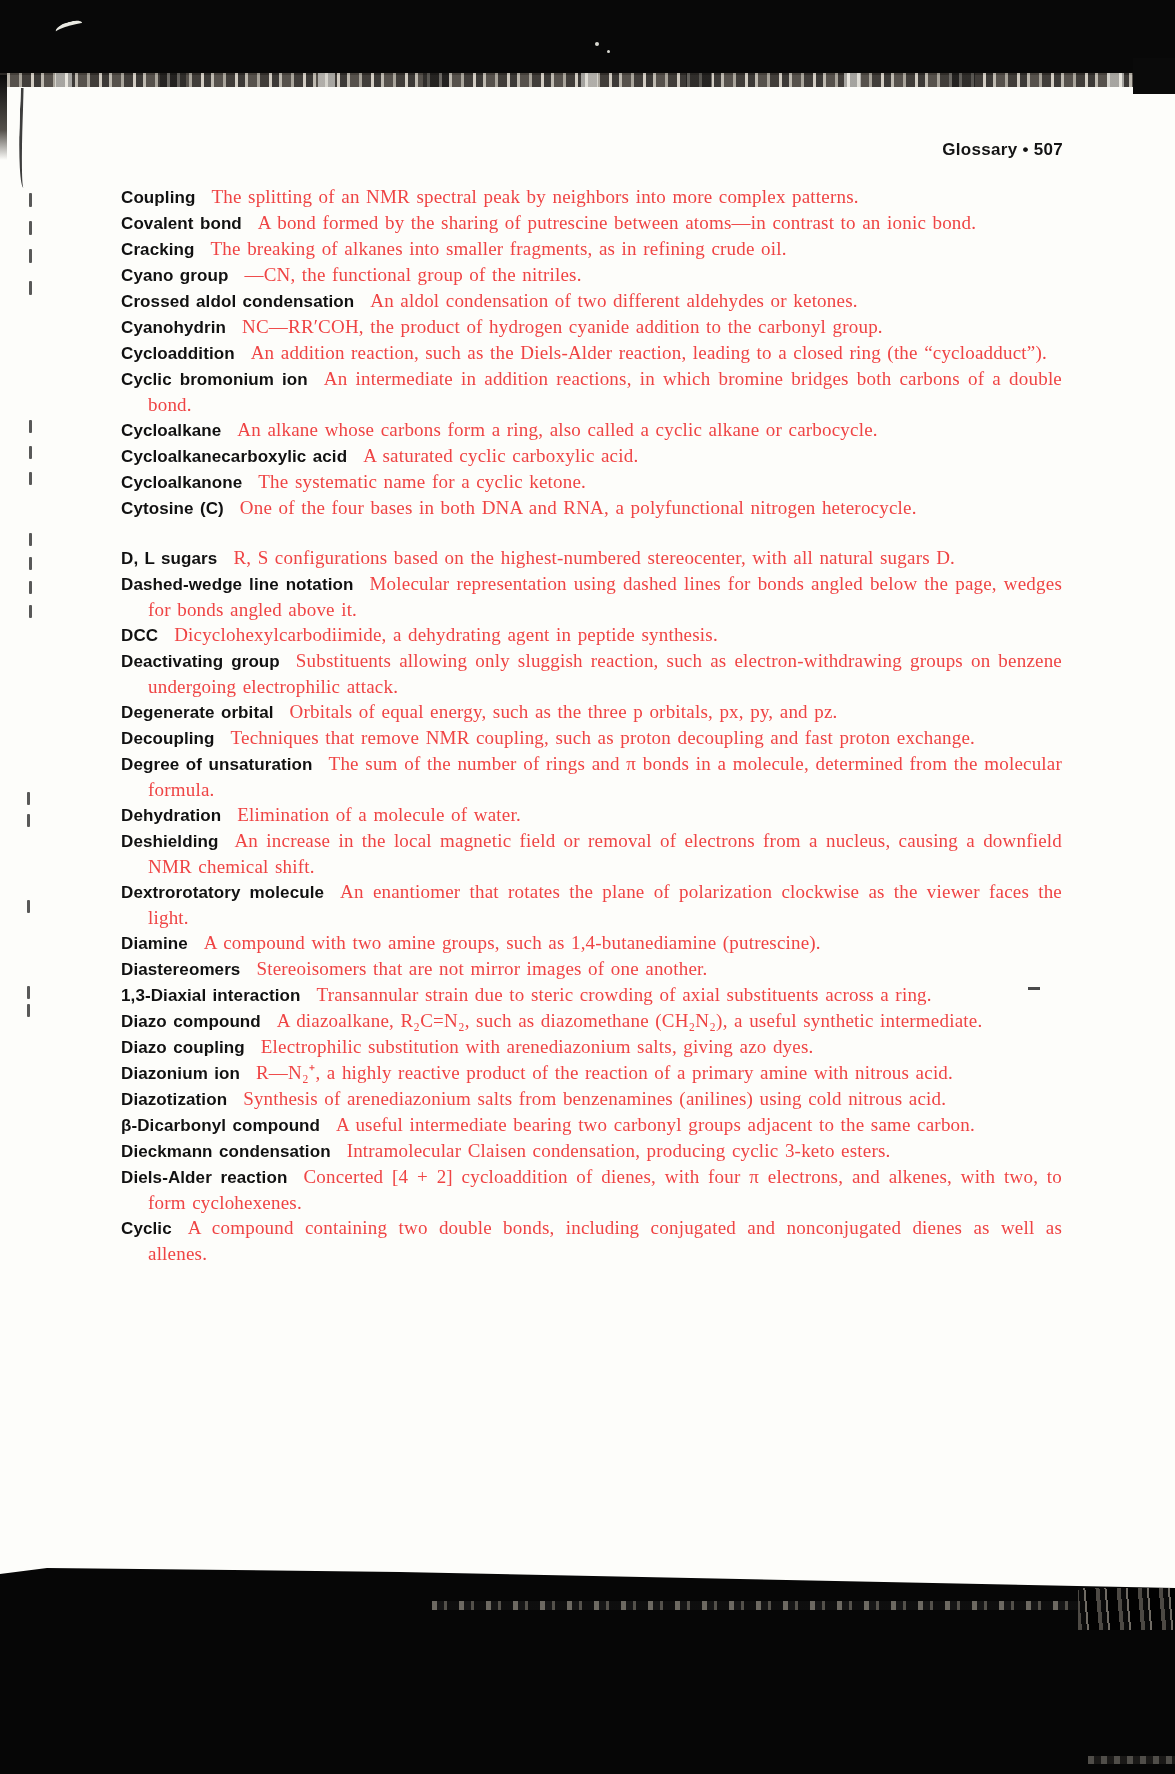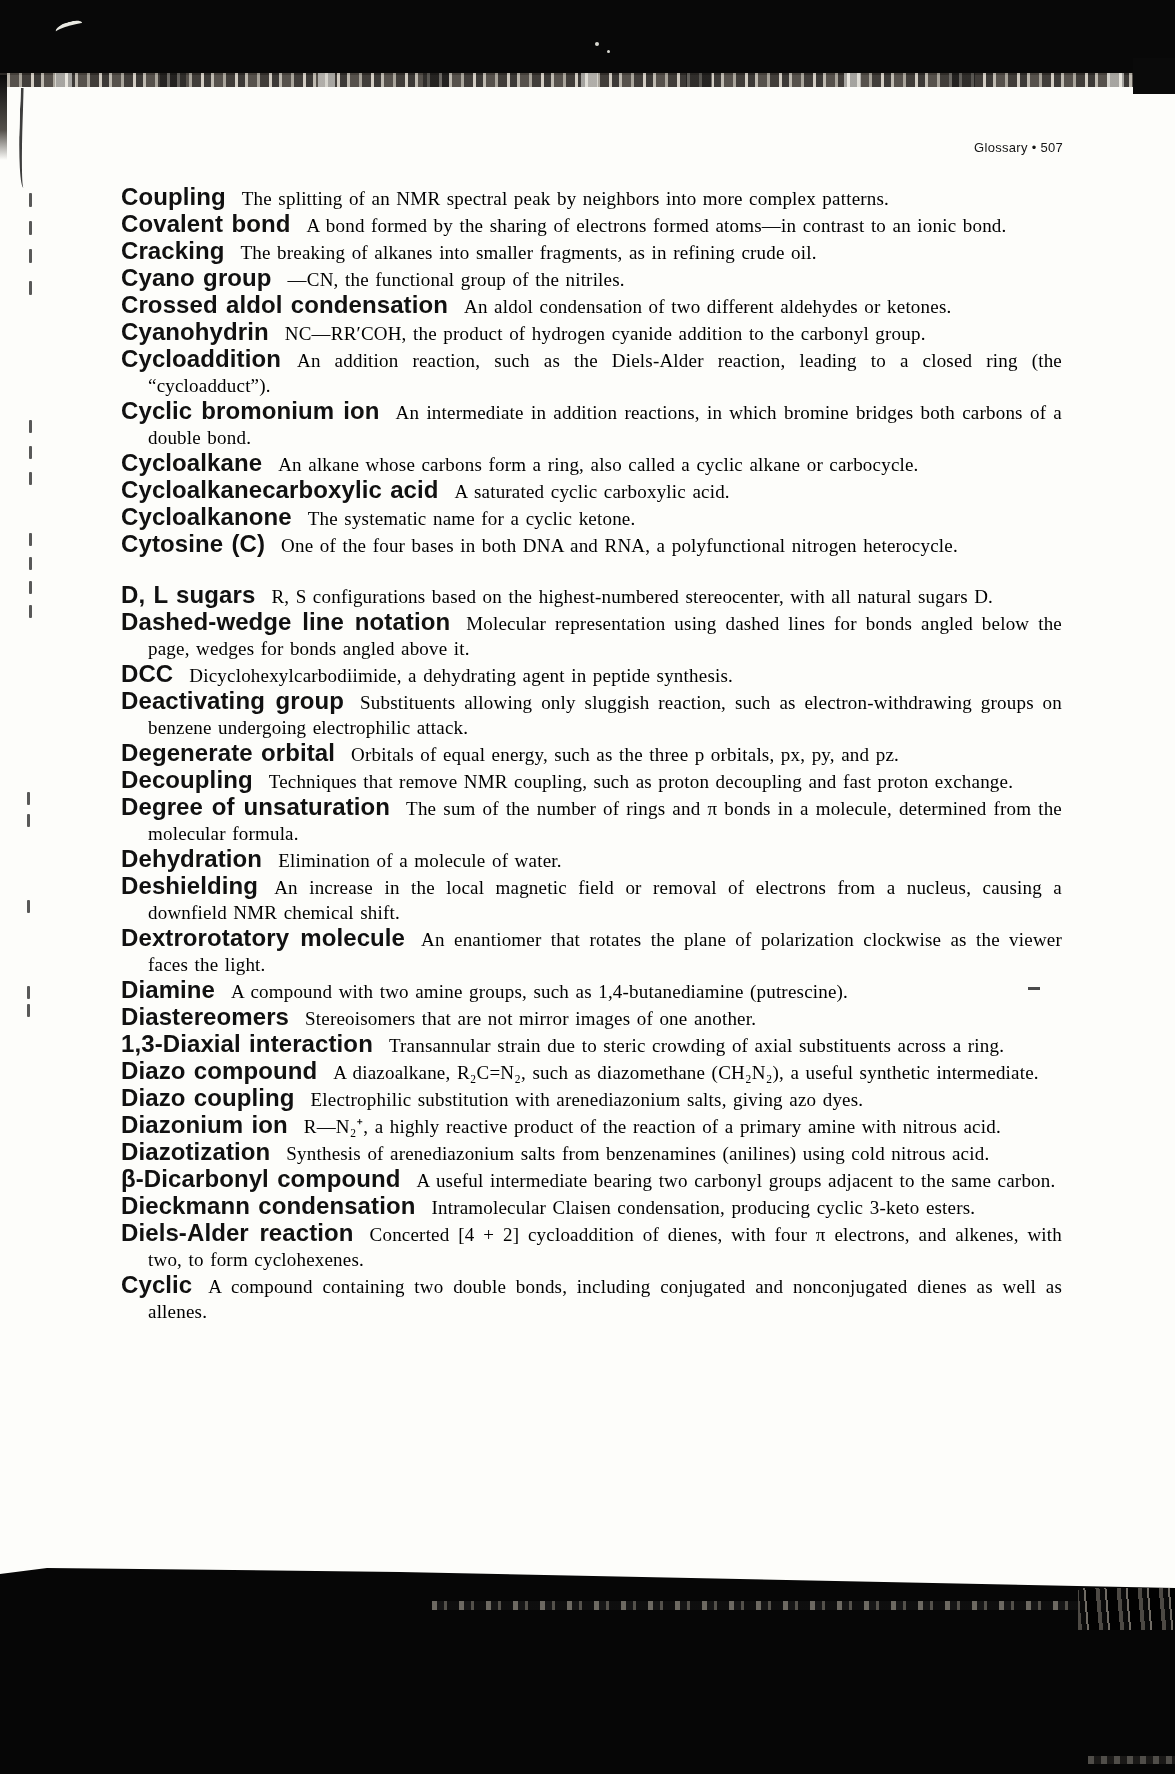--- a/index.html
+++ b/index.html
@@ -65,7 +65,7 @@
   .header {
     position: absolute; top: 140px; right: 112px;
     font-family: "Liberation Sans", sans-serif;
-    font-weight: normal; font-size: 13px; color: #141414;
+    font-weight: bold; font-size: 17px; color: #141414;
     letter-spacing: .3px;
   }
 

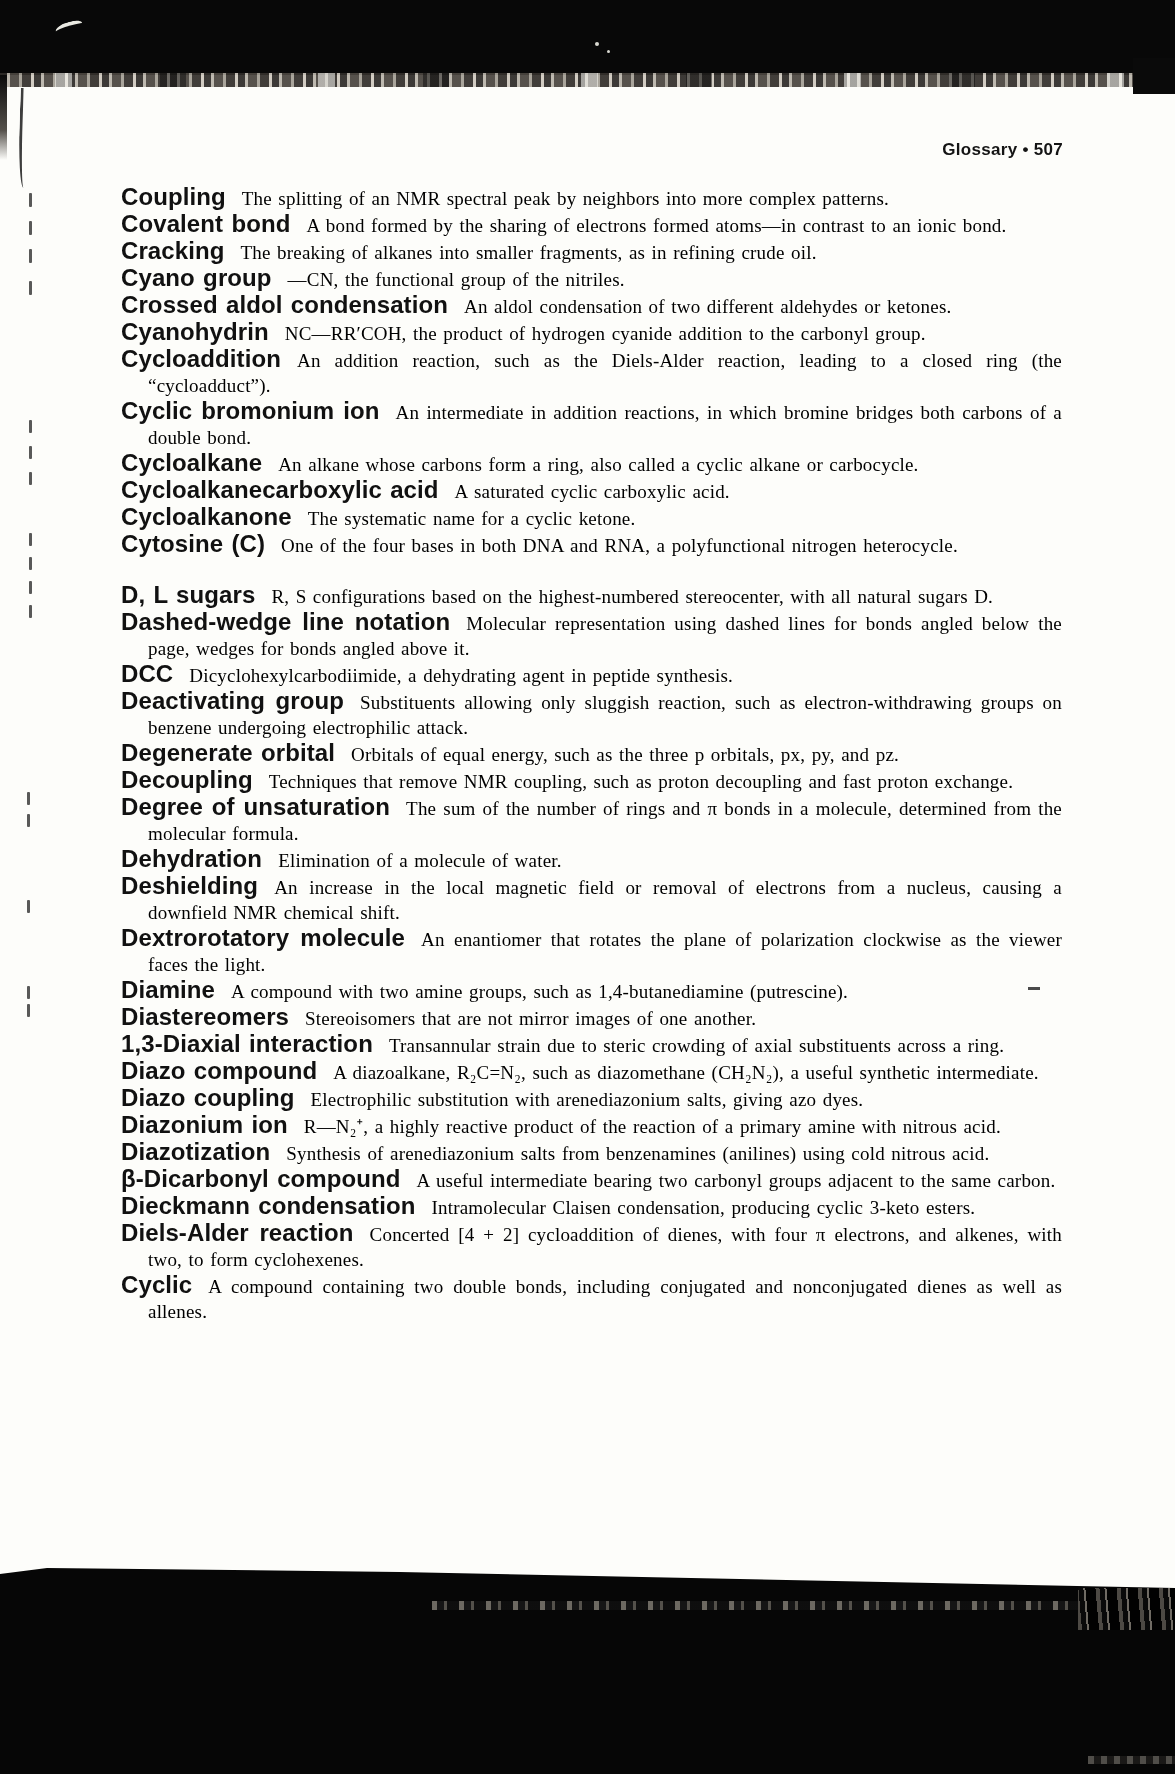--- a/index.html
+++ b/index.html
@@ -82,7 +82,7 @@
   .entry.section-gap { margin-top: 24px; }
   .term {
     font-family: "Liberation Sans", sans-serif;
-    font-weight: bold; font-size: 24px; color: #111;
+    font-weight: bold; font-size: 17px; color: #111;
     margin-right: 16px; letter-spacing: .1px;
   }
   .def { color: #000000; }

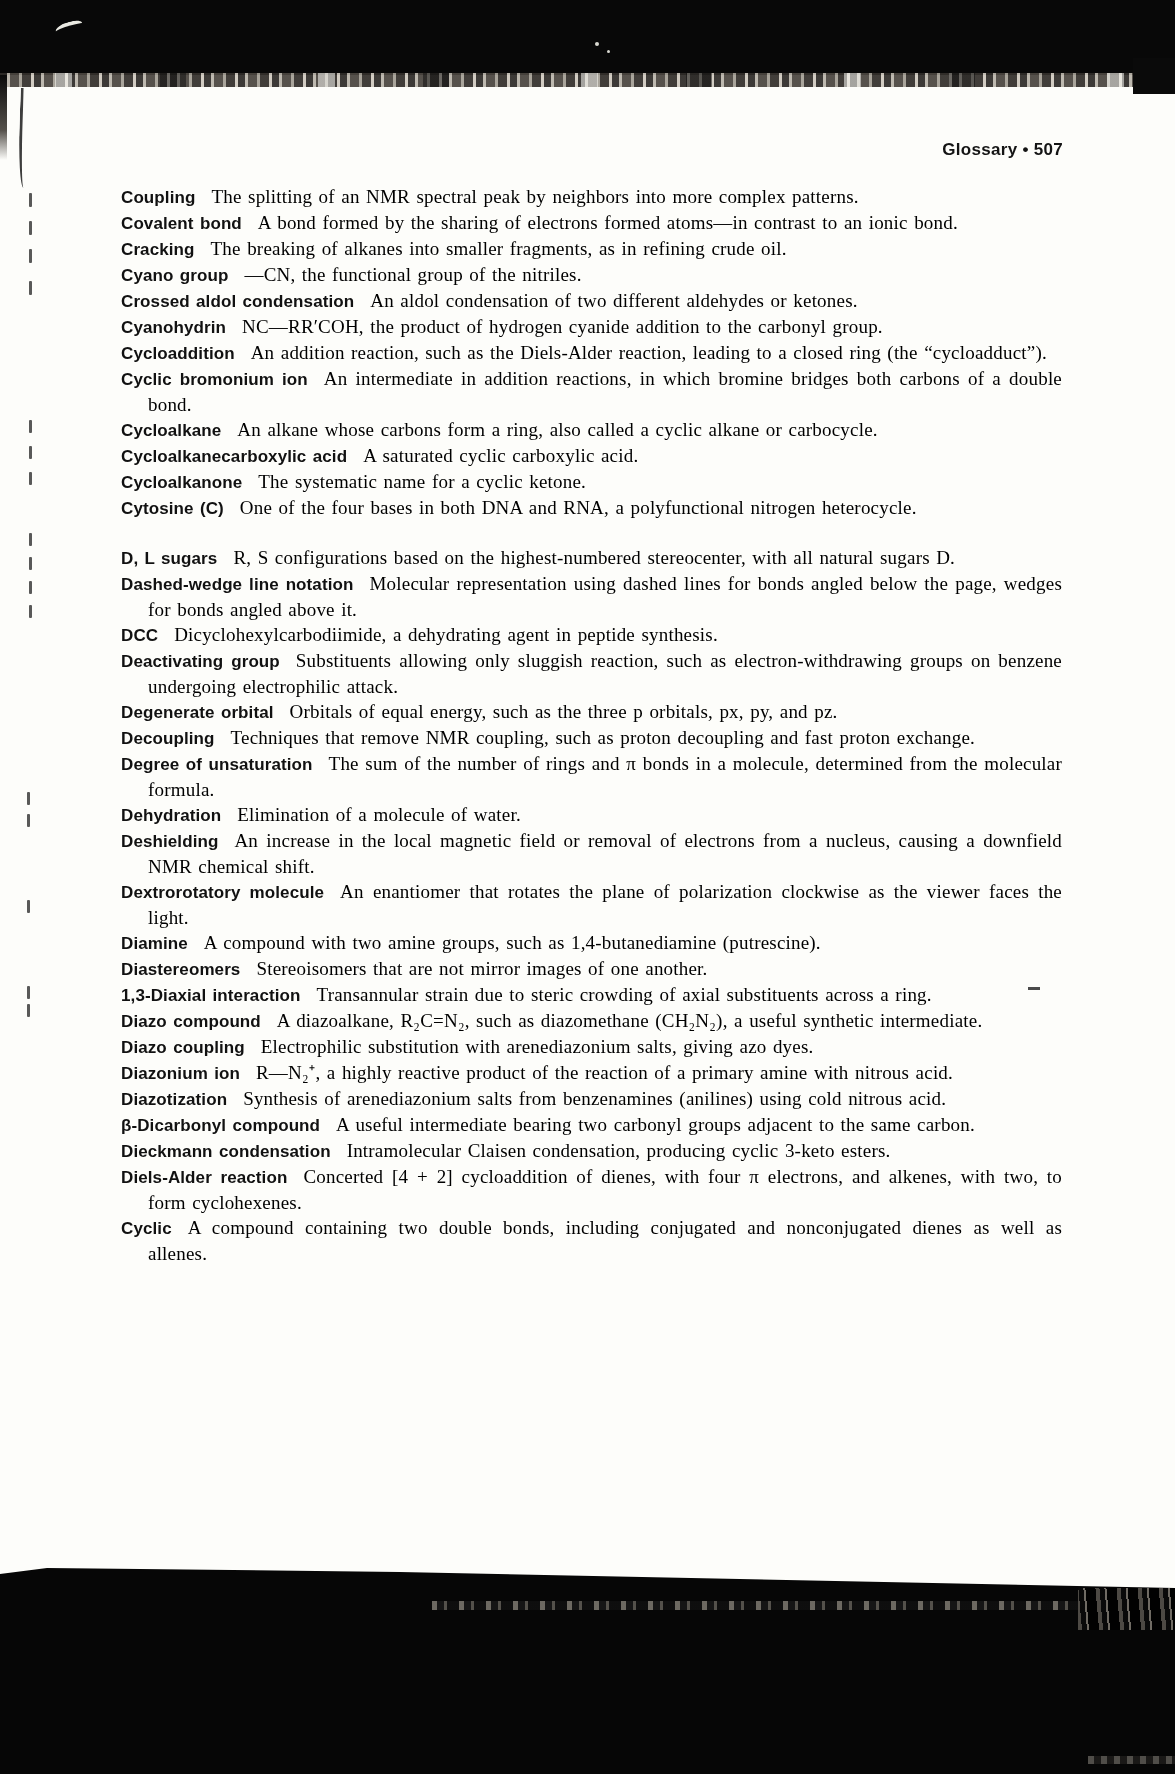--- a/index.html
+++ b/index.html
@@ -85,7 +85,7 @@
     font-weight: bold; font-size: 17px; color: #111;
     margin-right: 16px; letter-spacing: .1px;
   }
-  .def { color: #000000; }
+  .def { color: #ef4444; }
 
   
   .bottom-band {

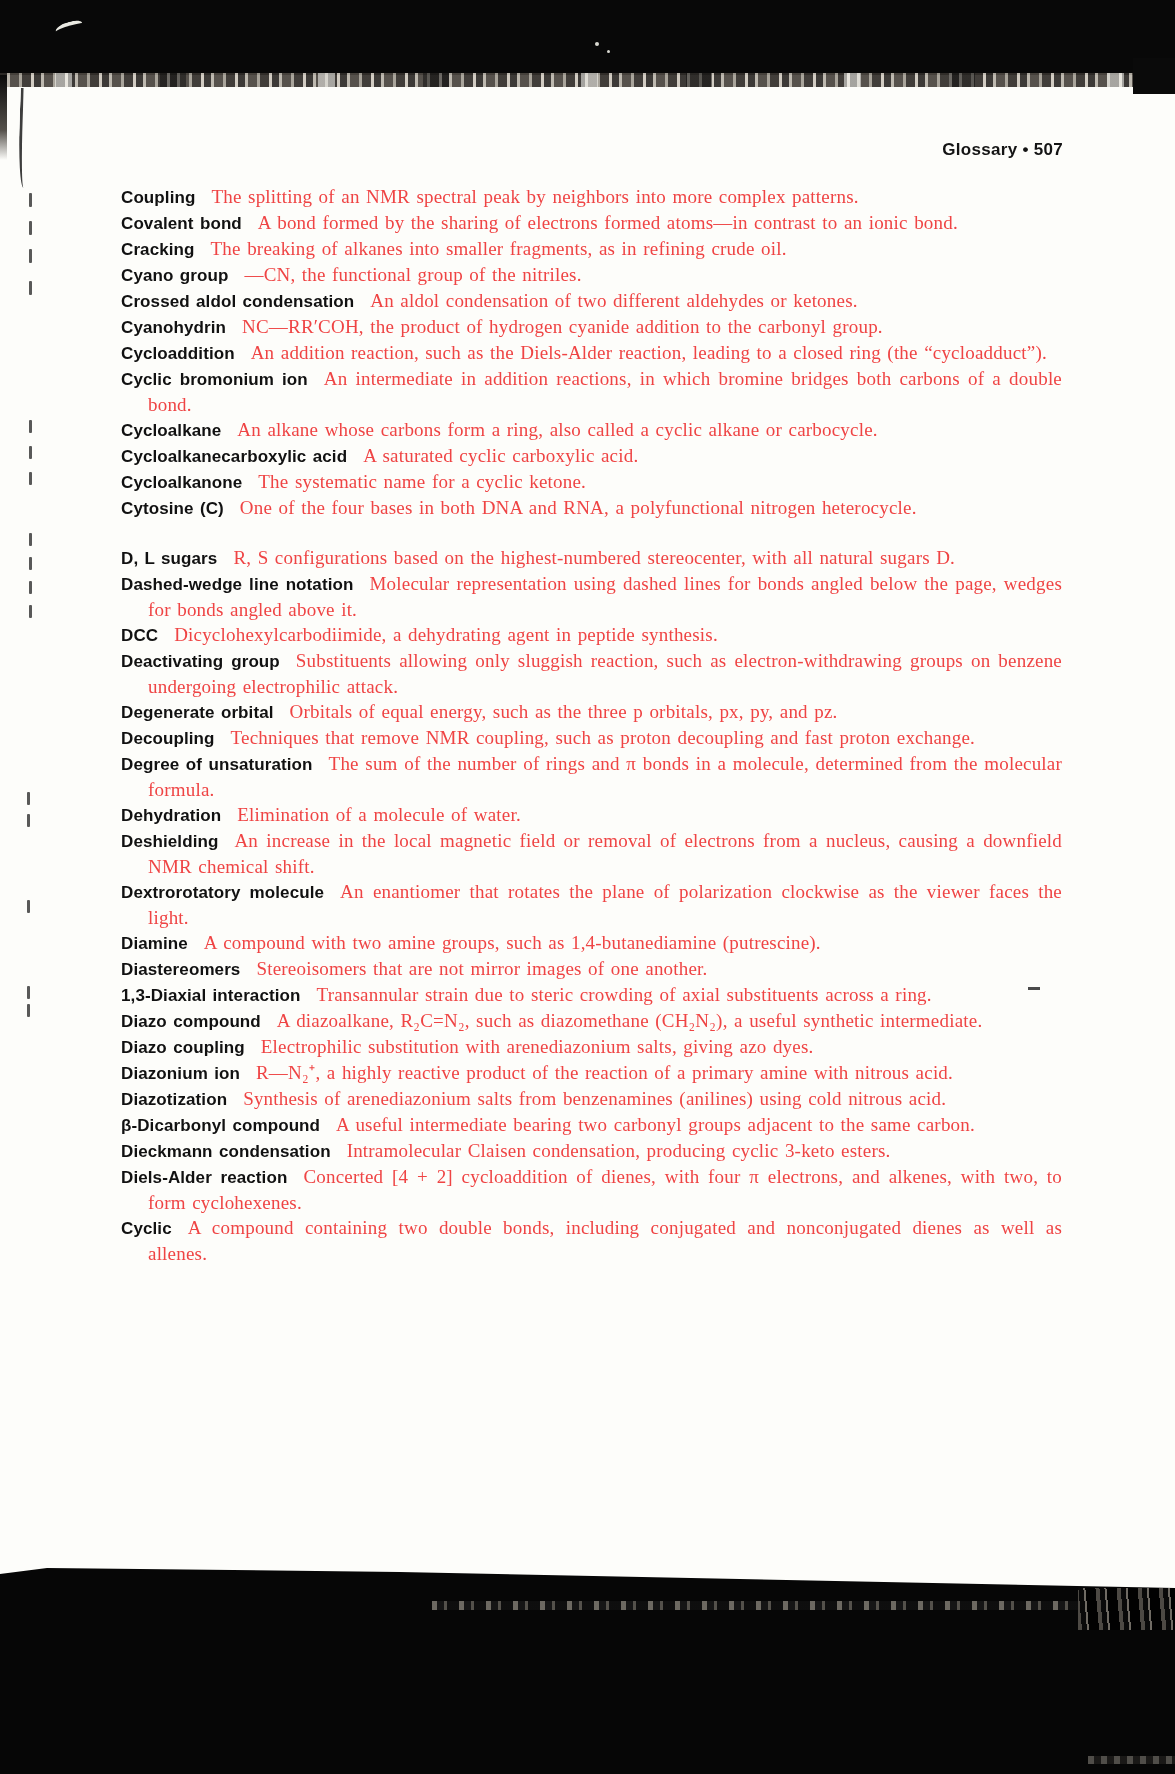--- a/index.html
+++ b/index.html
@@ -151,7 +151,7 @@
 
       <div class="entry"><span class="term">Coupling</span><span class="def">The splitting of an NMR spectral peak by neighbors into more complex patterns.</span></div>
 
-      <div class="entry"><span class="term">Covalent bond</span><span class="def">A bond formed by the sharing of electrons formed atoms—in contrast to an ionic bond.</span></div>
+      <div class="entry"><span class="term">Covalent bond</span><span class="def">A bond formed by the sharing of putrescine between atoms—in contrast to an ionic bond.</span></div>
 
       <div class="entry"><span class="term">Cracking</span><span class="def">The breaking of alkanes into smaller fragments, as in refining crude oil.</span></div>
 

